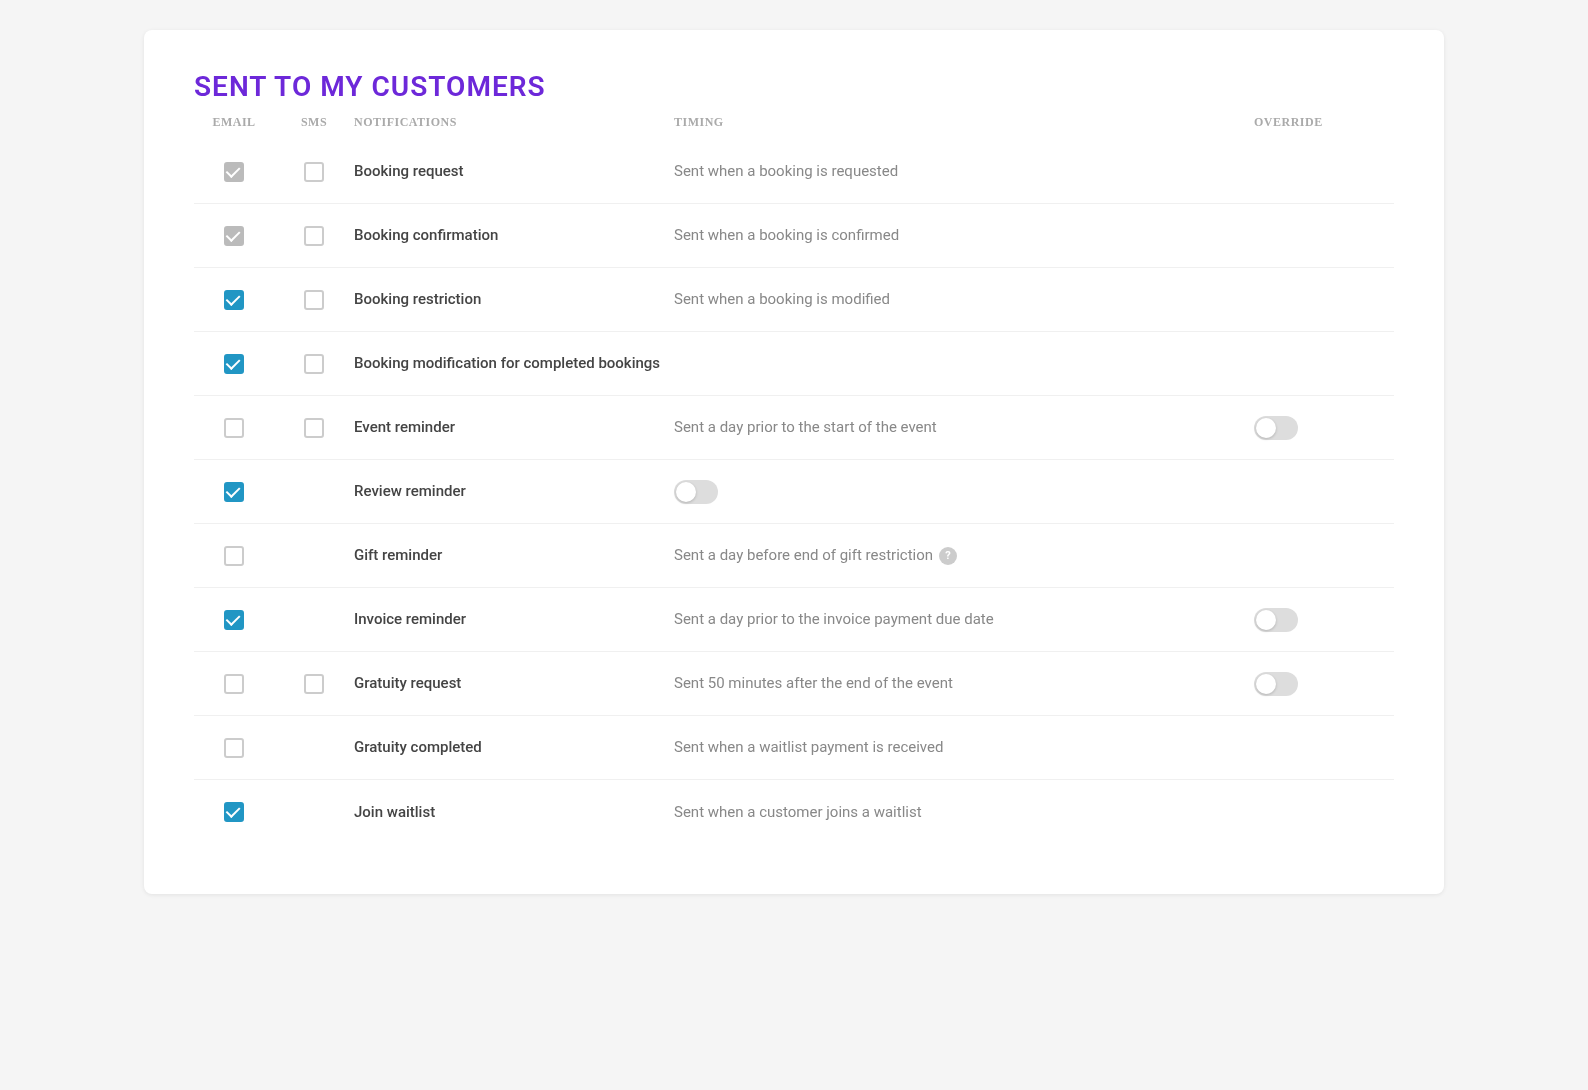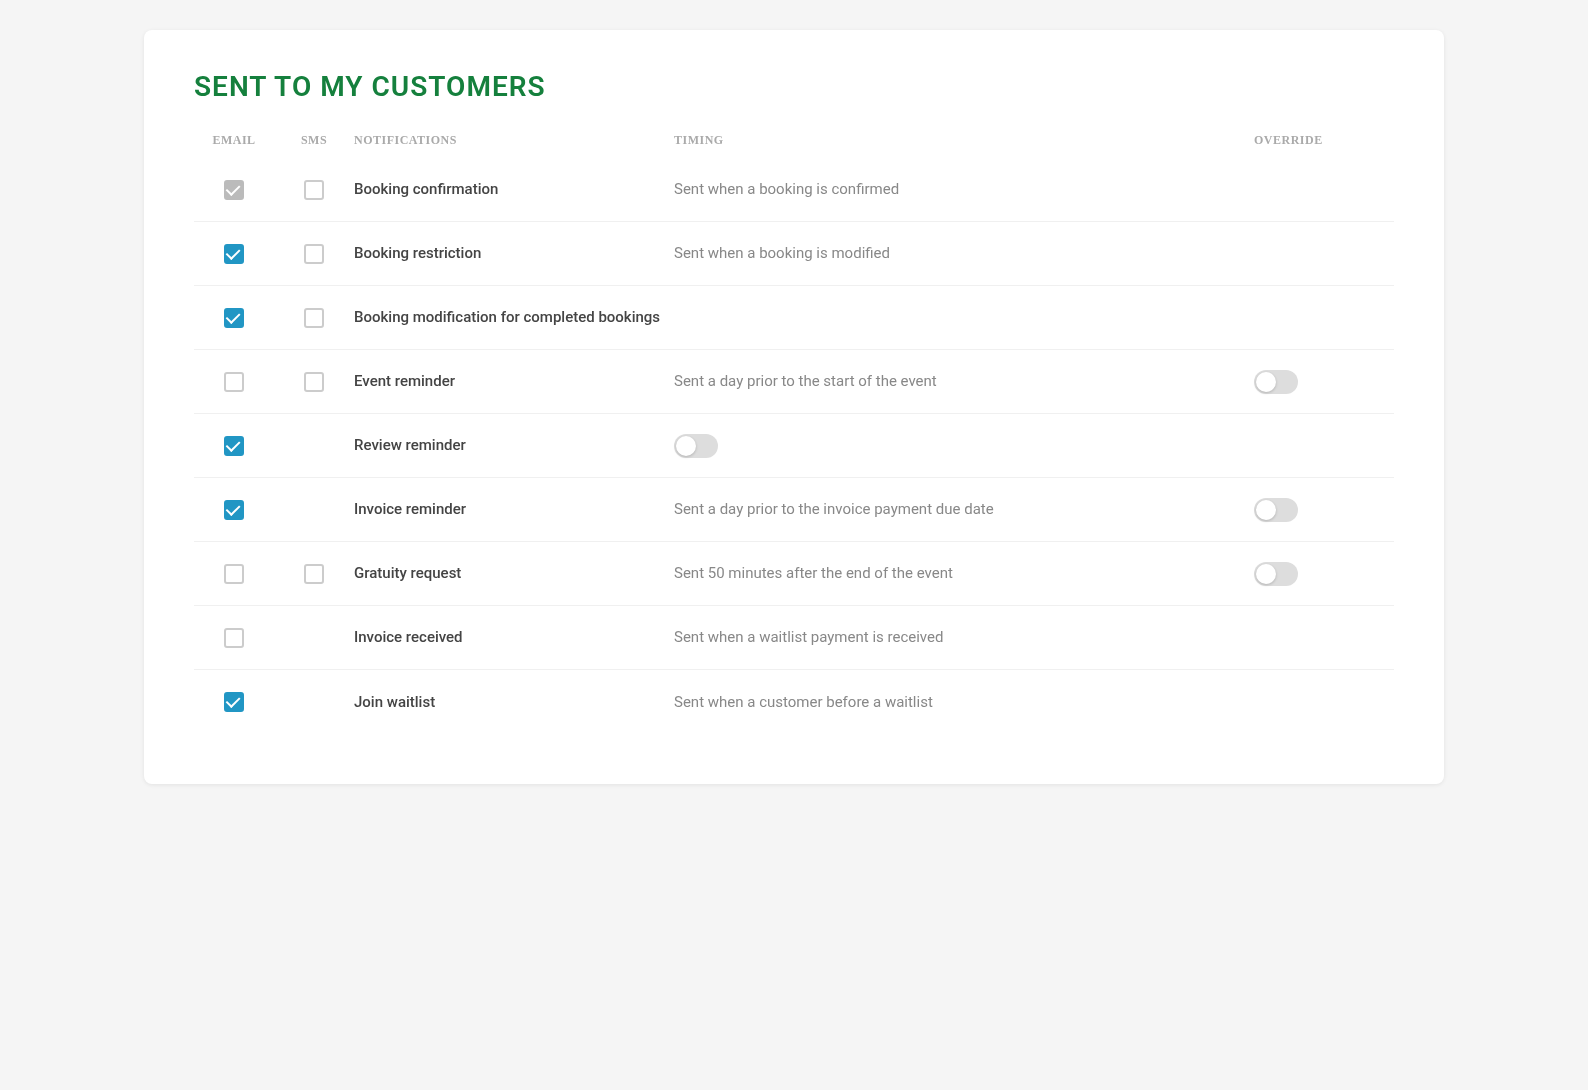--- a/index.html
+++ b/index.html
@@ -22,10 +22,10 @@
     .section-title {
       font-size: 28px;
       font-weight: 600;
-      color: #15803d;
+      color: #6d28d9;
       letter-spacing: 1px;
       text-transform: uppercase;
-      margin-bottom: 30px;
+      margin-bottom: 12px;
     }
     .table-header {
       display: grid;

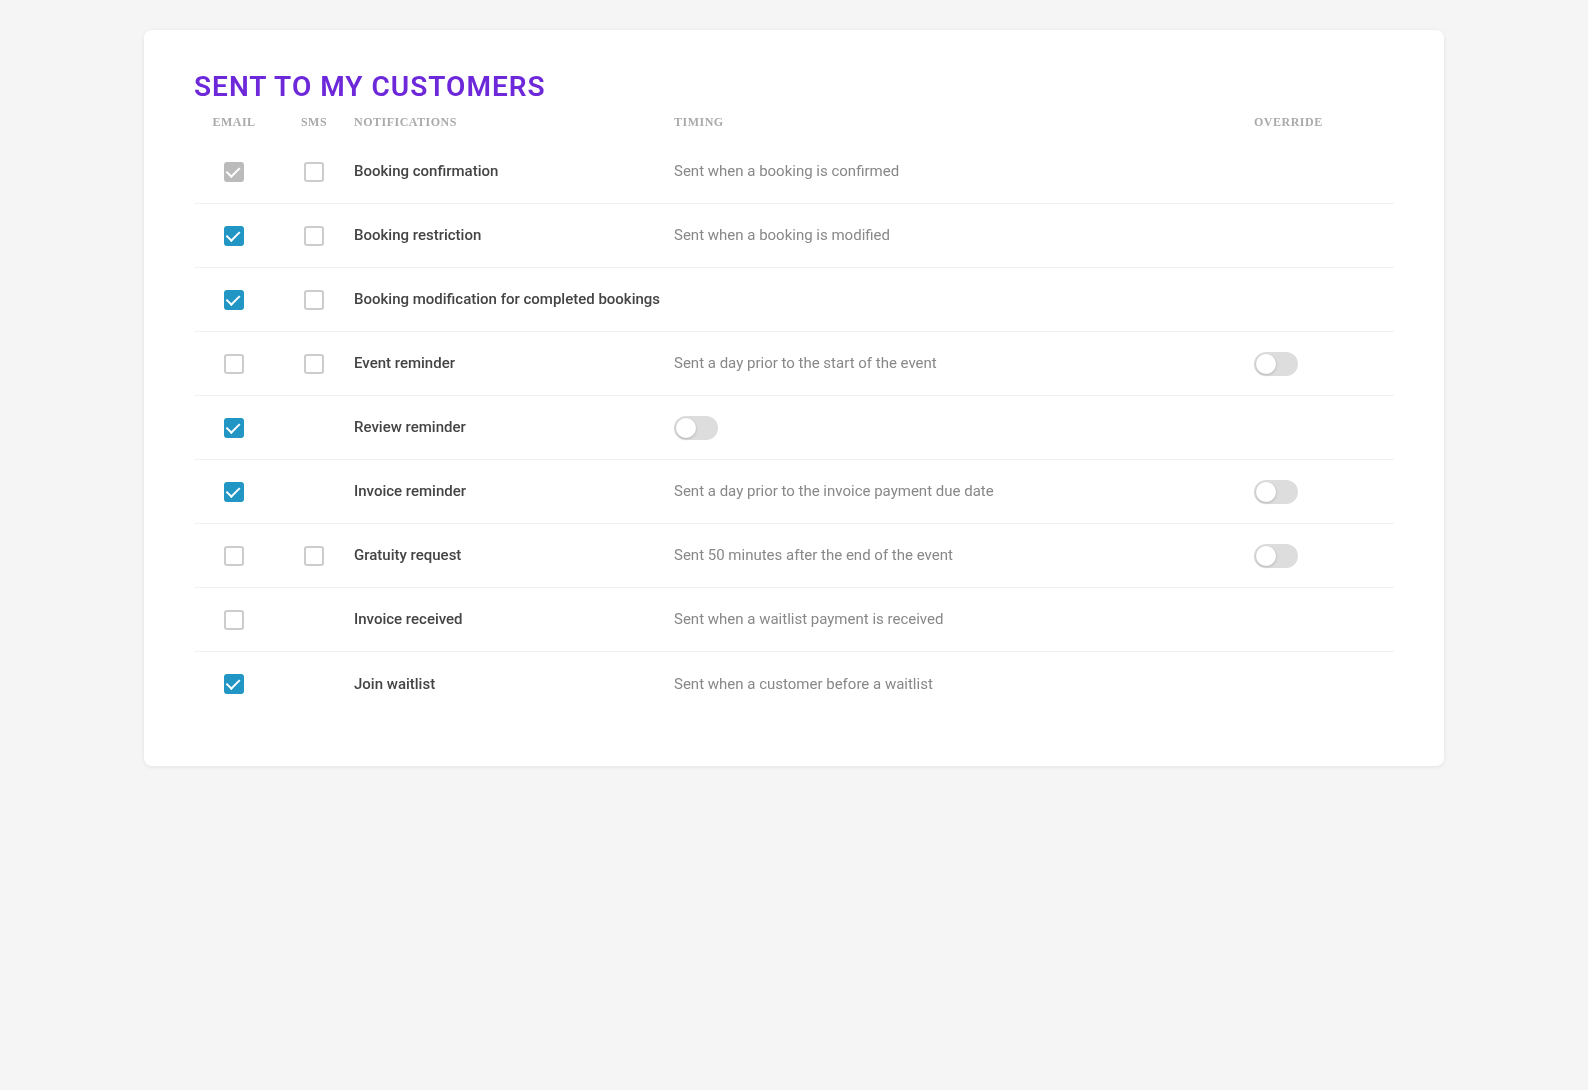--- a/index.html
+++ b/index.html
@@ -181,6 +181,21 @@
           <div class="checkbox-unchecked"></div>
         </div>
         <div class="cell">
+          <span class="notification-name">Booking request</span>
+        </div>
+        <div class="cell timing-cell">
+          <span class="timing-text">Sent when a booking is requested</span>
+        </div>
+        <div class="cell"></div>
+      </div>
+      <div class="table-row">
+        <div class="cell center">
+          <div class="checkbox-checked-gray"></div>
+        </div>
+        <div class="cell center">
+          <div class="checkbox-unchecked"></div>
+        </div>
+        <div class="cell">
           <span class="notification-name">Booking confirmation</span>
         </div>
         <div class="cell timing-cell">

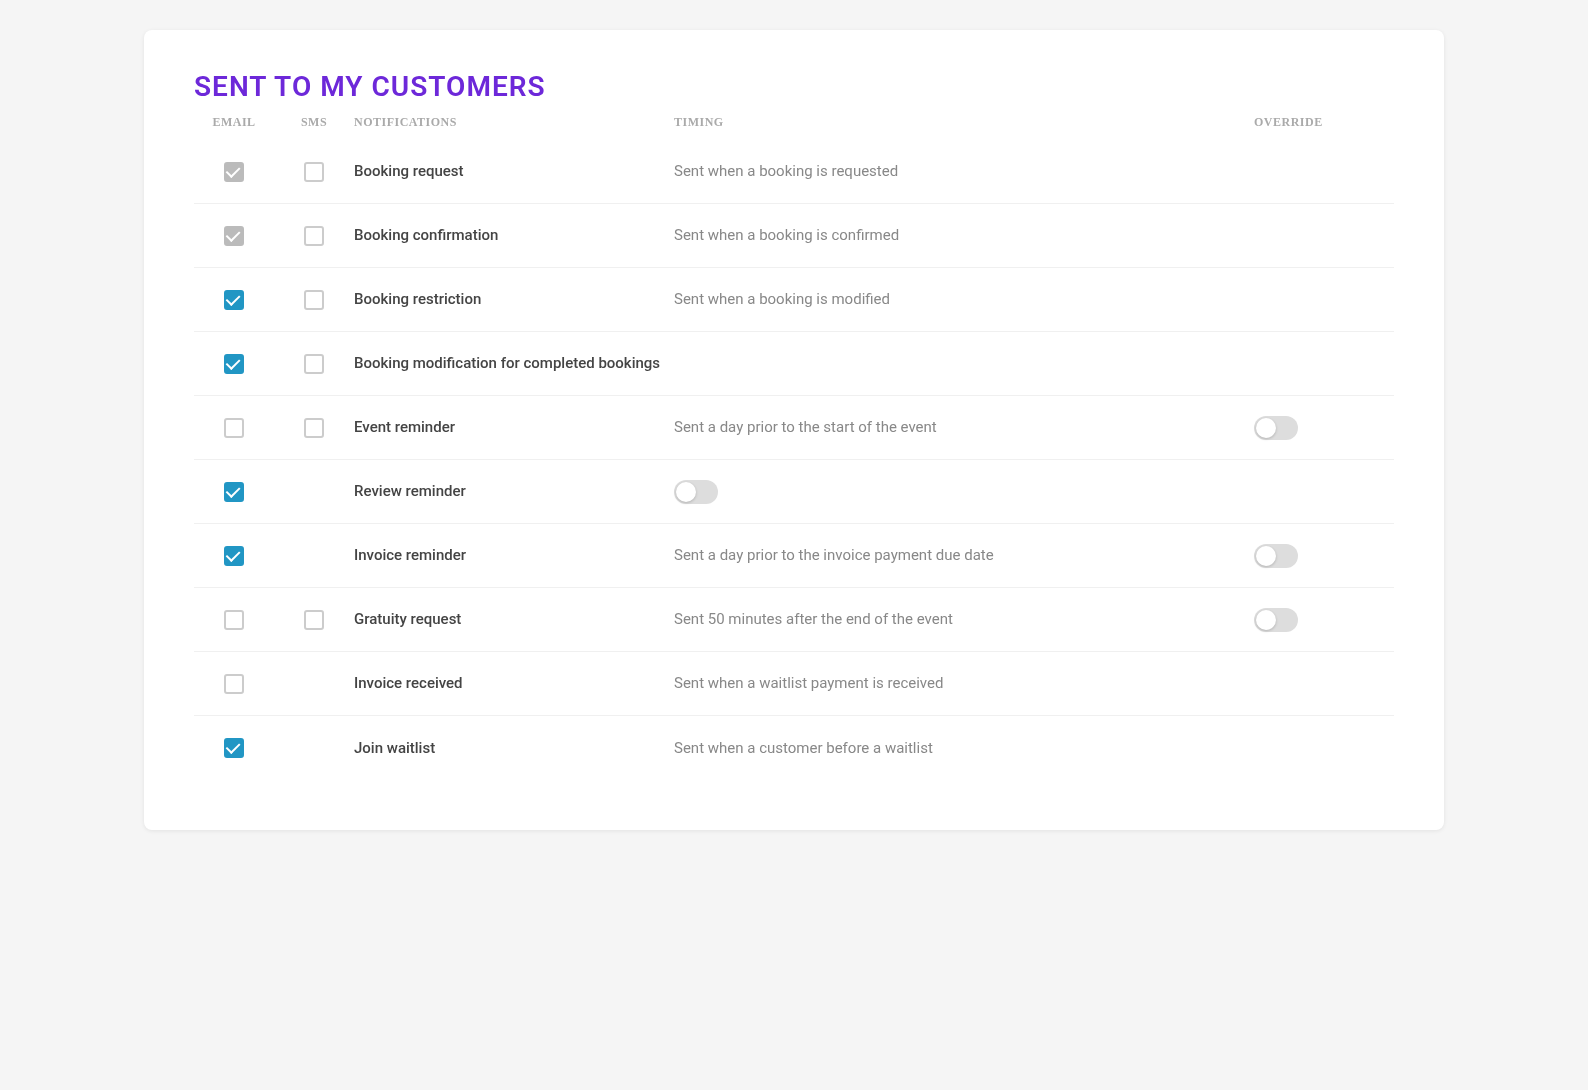--- a/index.html
+++ b/index.html
@@ -261,6 +261,20 @@
       </div>
       <div class="table-row">
         <div class="cell center">
+          <div class="checkbox-unchecked"></div>
+        </div>
+        <div class="cell center"></div>
+        <div class="cell">
+          <span class="notification-name">Gift reminder</span>
+        </div>
+        <div class="cell timing-cell">
+          <span class="timing-text">Sent a day before end of gift restriction</span>
+          <span class="help-icon">?</span>
+        </div>
+        <div class="cell"></div>
+      </div>
+      <div class="table-row">
+        <div class="cell center">
           <div class="checkbox-checked-blue"></div>
         </div>
         <div class="cell center"></div>

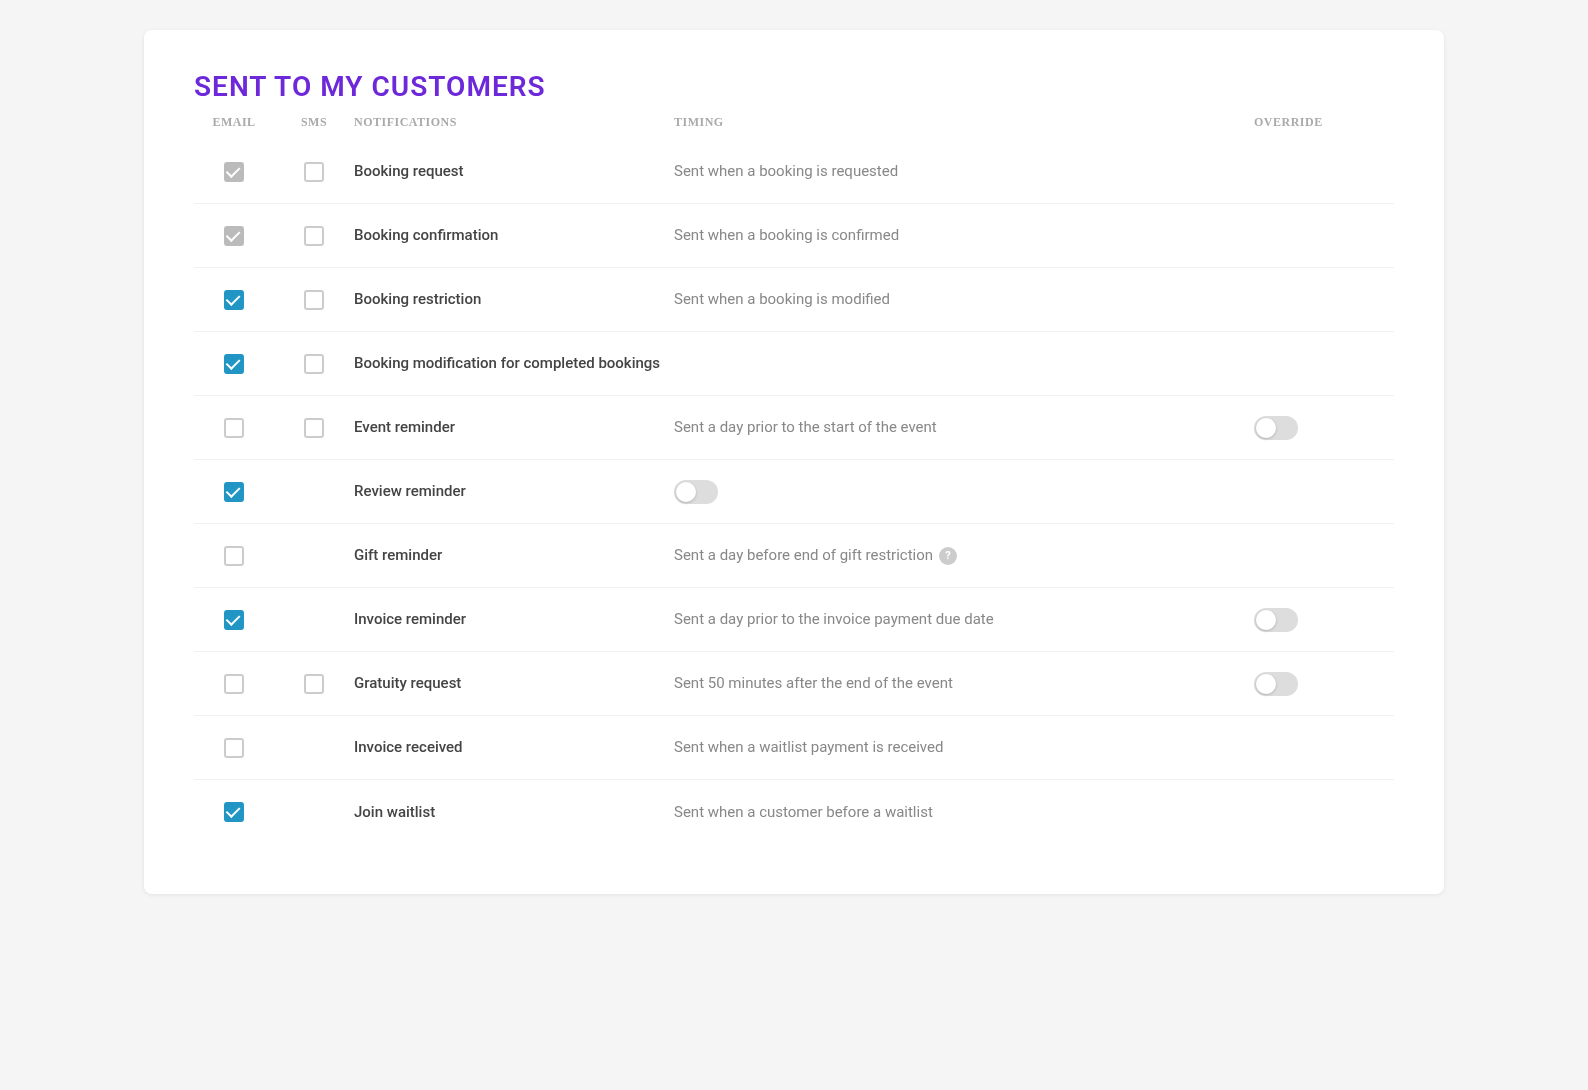--- a/index.html
+++ b/index.html
@@ -311,7 +311,7 @@
         </div>
         <div class="cell center"></div>
         <div class="cell">
-          <span class="notification-name">Invoice received</span>
+          <span class="notification-name">Gratuity completed</span>
         </div>
         <div class="cell timing-cell">
           <span class="timing-text">Sent when a waitlist payment is received</span>

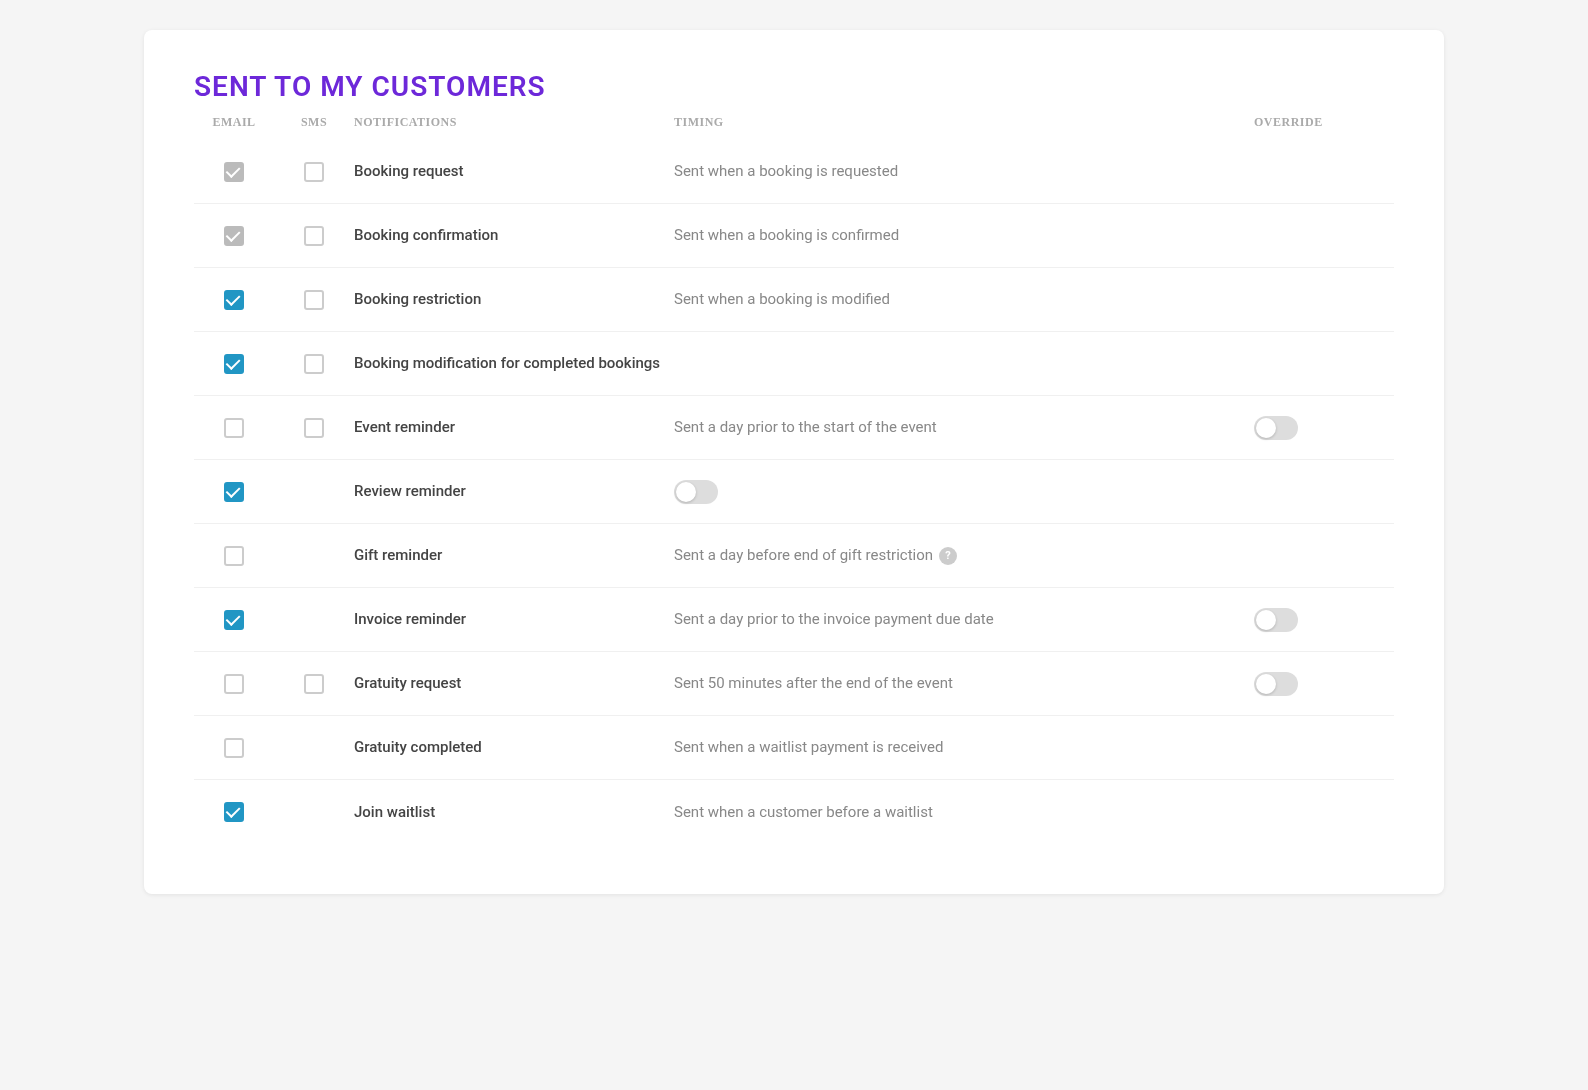--- a/index.html
+++ b/index.html
@@ -327,7 +327,7 @@
           <span class="notification-name">Join waitlist</span>
         </div>
         <div class="cell timing-cell">
-          <span class="timing-text">Sent when a customer before a waitlist</span>
+          <span class="timing-text">Sent when a customer joins a waitlist</span>
         </div>
         <div class="cell"></div>
       </div>

